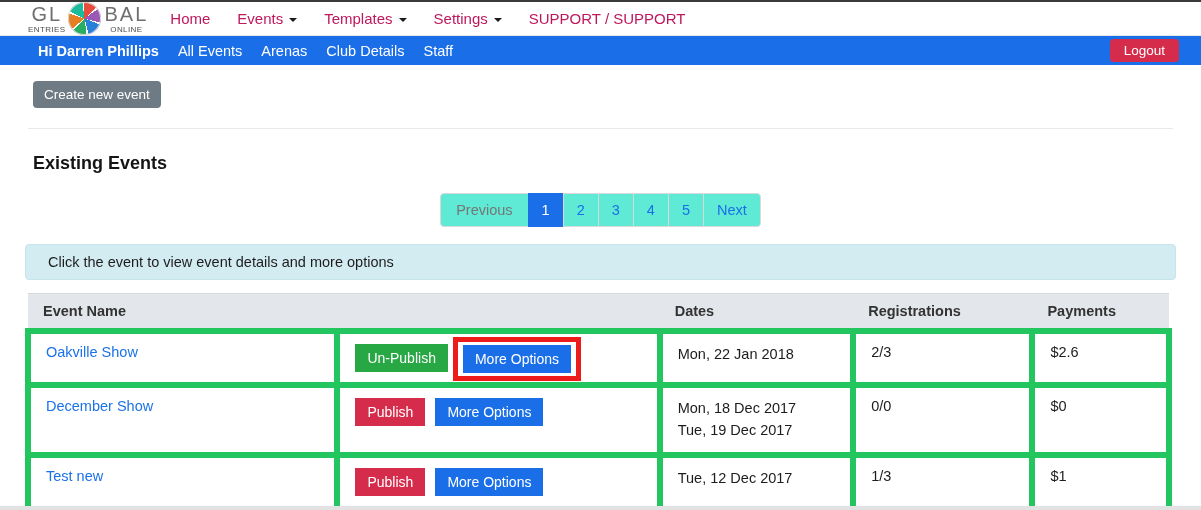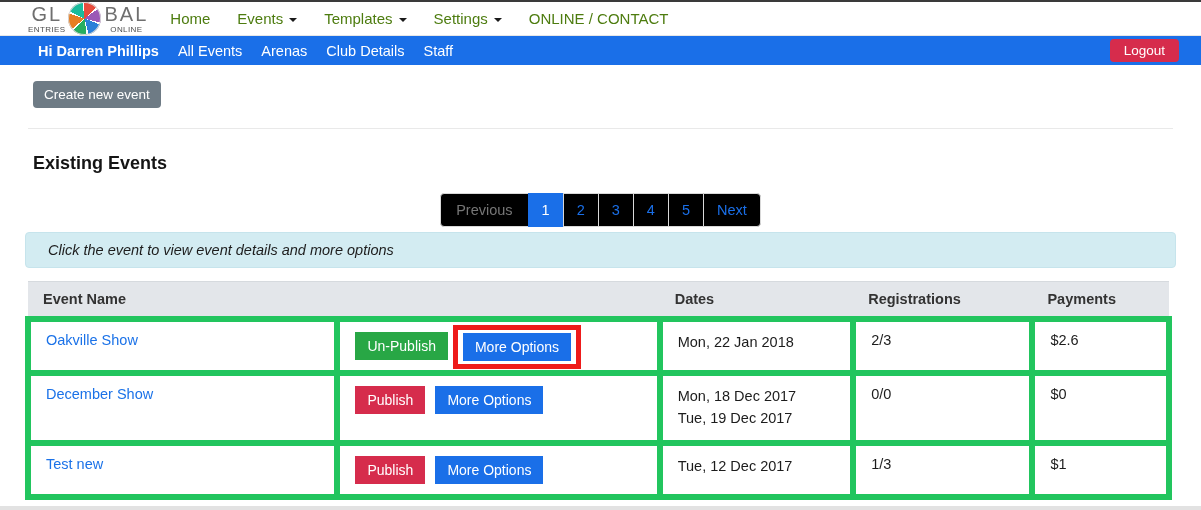--- a/index.html
+++ b/index.html
@@ -25,7 +25,7 @@
       #e67e22 64% 80%, #fff 80% 82%, #1abc9c 82% 98%, #fff 98% 100%);
     box-shadow:inset 0 0 0 1px #d8d8d8; }
   .nav-items { display:flex; align-items:center; gap:27px; }
-  .nav-item { font-size:15px; color:#4d7c0f; text-decoration:none; cursor:pointer; white-space:nowrap; }
+  .nav-item { font-size:15px; color:#be185d; text-decoration:none; cursor:pointer; white-space:nowrap; }
   .caret { display:inline-block; width:0; height:0; margin-left:6px; vertical-align:middle;
            border-left:4px solid transparent; border-right:4px solid transparent; border-top:4px solid #1a1a1a; }
 

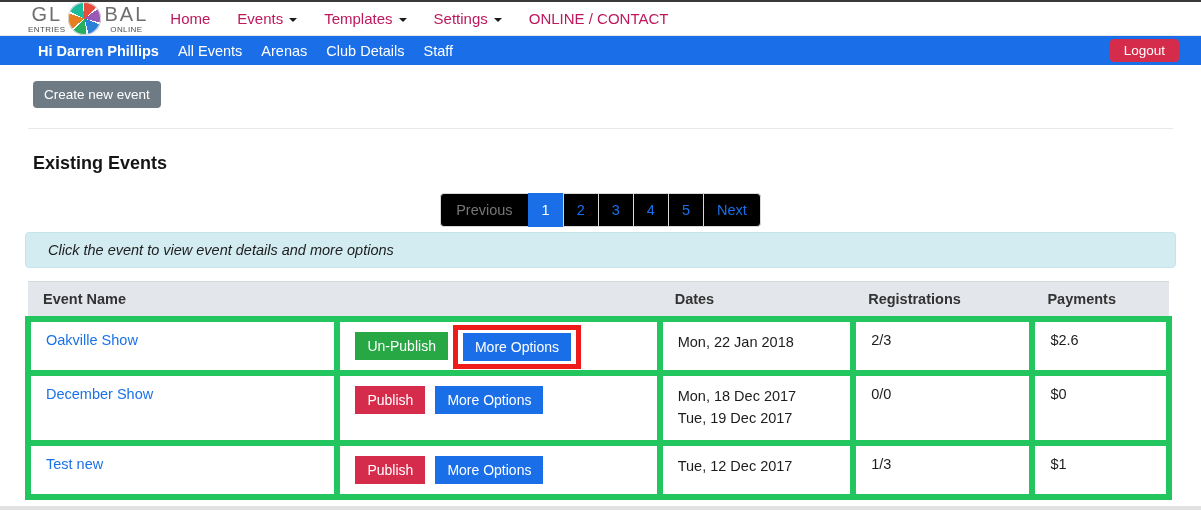--- a/index.html
+++ b/index.html
@@ -97,7 +97,7 @@
     <a class="nav-item"><span>Events</span><span class="caret"></span></a>
     <a class="nav-item"><span>Templates</span><span class="caret"></span></a>
     <a class="nav-item"><span>Settings</span><span class="caret"></span></a>
-    <a class="nav-item"><span>ONLINE / CONTACT</span></a>
+    <a class="nav-item"><span>SUPPORT / SUPPORT</span></a>
   </nav>
 </header>
 

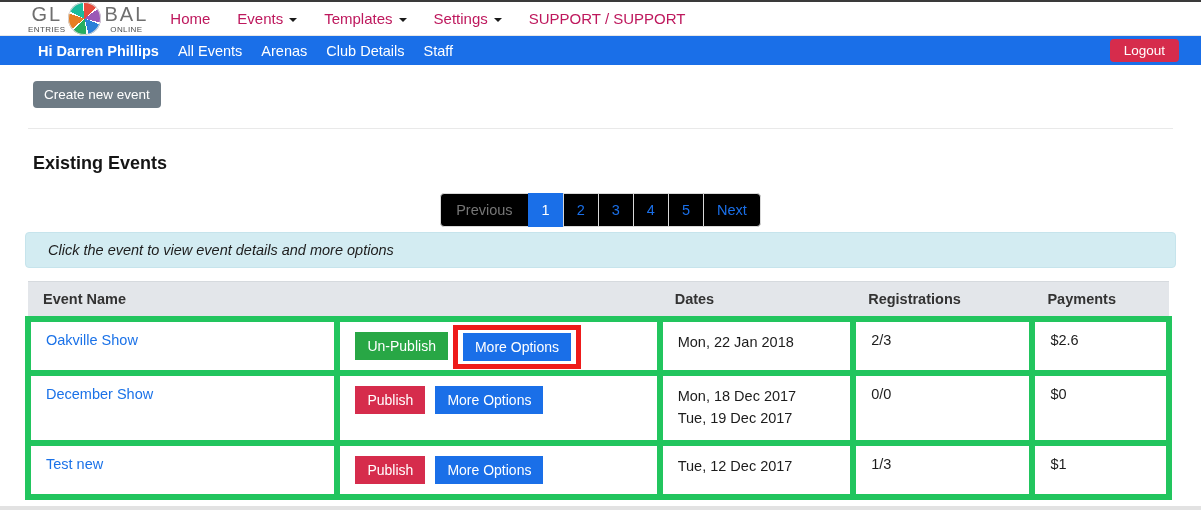--- a/index.html
+++ b/index.html
@@ -47,7 +47,7 @@
   .pagination-wrap { display:flex; justify-content:center; margin-top:19px; }
   ul.pagination { display:flex; list-style:none; margin:0; padding:0; font-size:14.5px; }
   .page { border:1px solid #d9d9d9; padding:8px 13px; color:var(--primary-blue);
-          cursor:pointer; margin-left:-1px; background:#000000; }
+          cursor:pointer; margin-left:-1px; background:#5eead4; }
   .page.prev { color:#767676; border-radius:4px 0 0 4px; margin-left:0; padding:8px 15px; }
   .page.next { border-radius:0 4px 4px 0; }
   .page.active { background:var(--primary-blue); border-color:var(--primary-blue); color:#fff; }

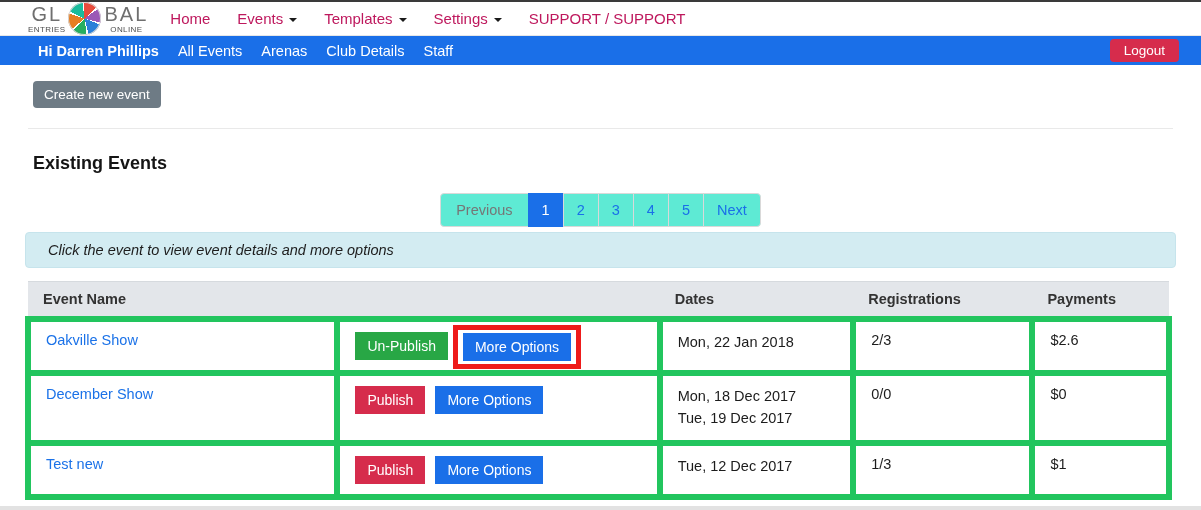--- a/index.html
+++ b/index.html
@@ -52,8 +52,8 @@
   .page.next { border-radius:0 4px 4px 0; }
   .page.active { background:var(--primary-blue); border-color:var(--primary-blue); color:#fff; }
 
-  .alert { margin:5px 25px 0; background:var(--alert-bg); border:1px solid #c6e4ec;
-           border-radius:4px; padding:9px 22px; font-size:14.5px; color:#1d1d1d;font-style:italic; }
+  .alert { margin:17px 25px 0; background:var(--alert-bg); border:1px solid #c6e4ec;
+           border-radius:4px; padding:9px 22px; font-size:14.5px; color:#1d1d1d; }
 
   table.events { border-collapse:collapse; margin:13px 25px 0; width:1147px; font-size:14.5px; }
   table.events th { background:var(--table-header-bg); text-align:left; padding:9px 15px;

